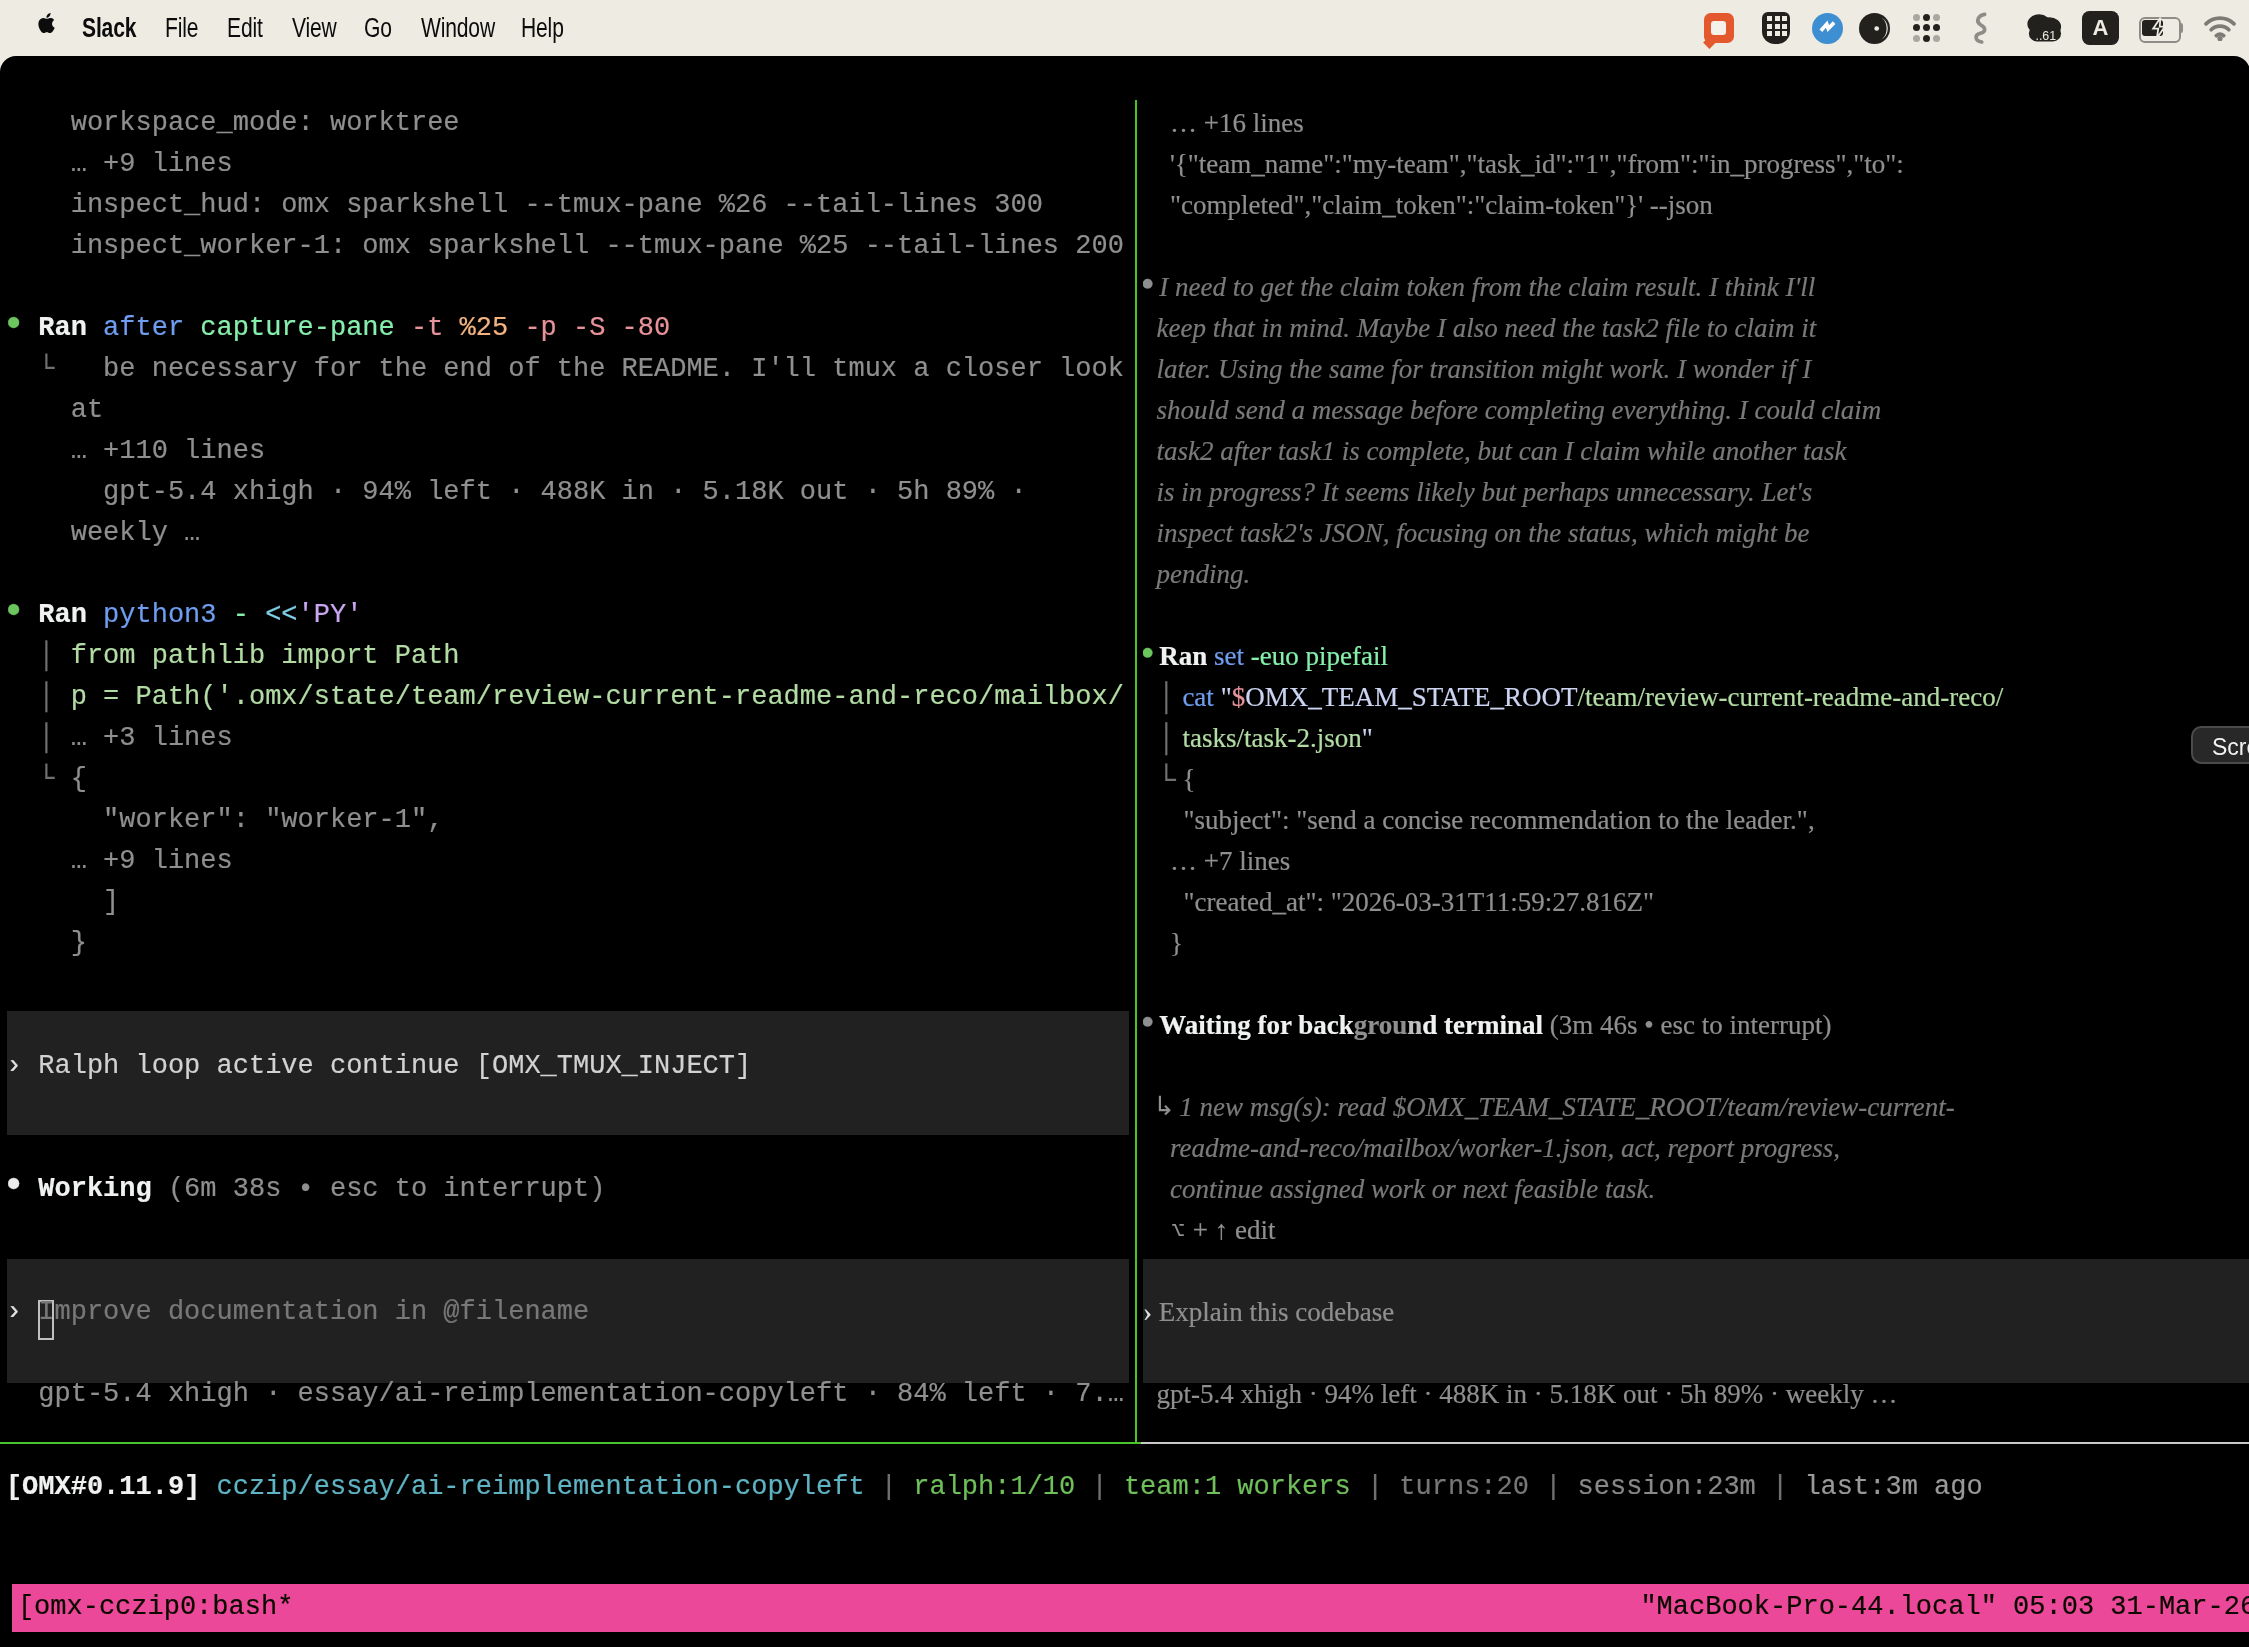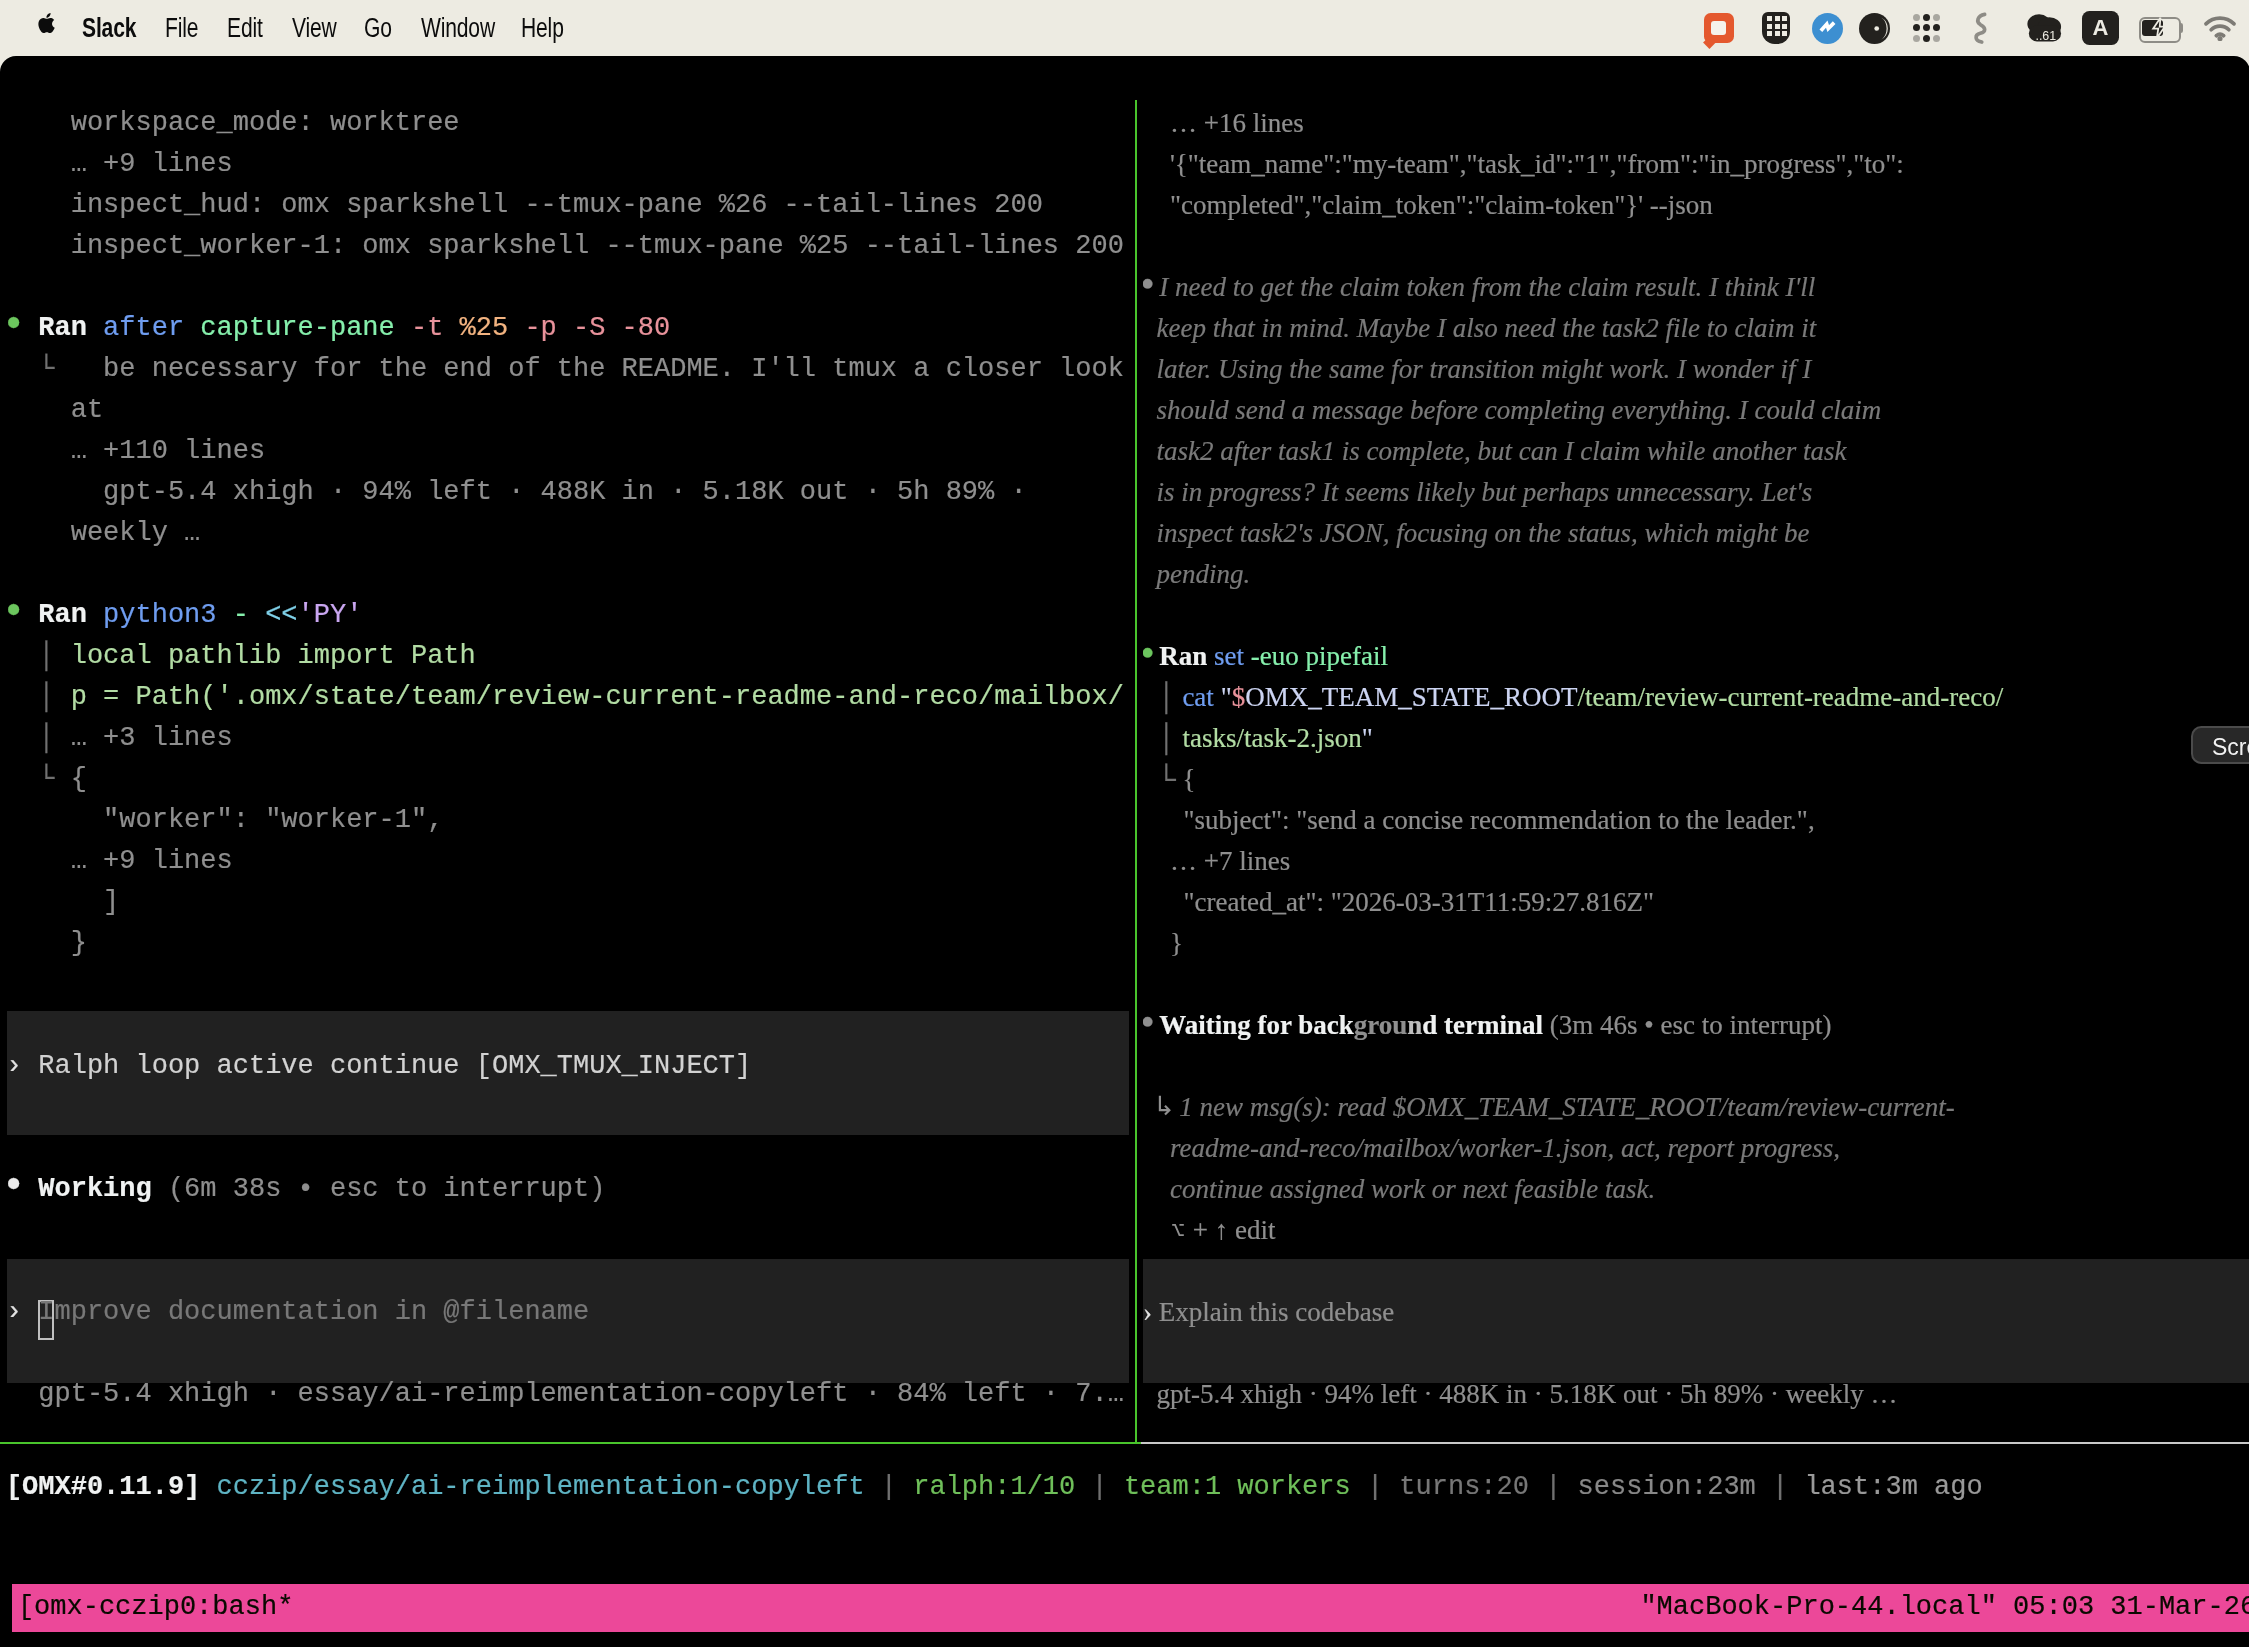--- a/index.html
+++ b/index.html
@@ -130,7 +130,7 @@
     <div class="hbR"></div>
 <pre class="pane paneL"><span class="g">    workspace_mode: worktree</span>
 <span class="g">    … +9 lines</span>
-<span class="g">    inspect_hud: omx sparkshell --tmux-pane %26 --tail-lines 200</span>
+<span class="g">    inspect_hud: omx sparkshell --tmux-pane %26 --tail-lines 300</span>
 <span class="g">    inspect_worker-1: omx sparkshell --tmux-pane %25 --tail-lines 200</span>
 
 <span class="gb blt">•</span><span> </span><span class="bw">Ran </span><span class="bl">after </span><span class="pe">capture-pane </span><span class="pk">-t </span><span class="or">%25 </span><span class="pk">-p -S -80</span>

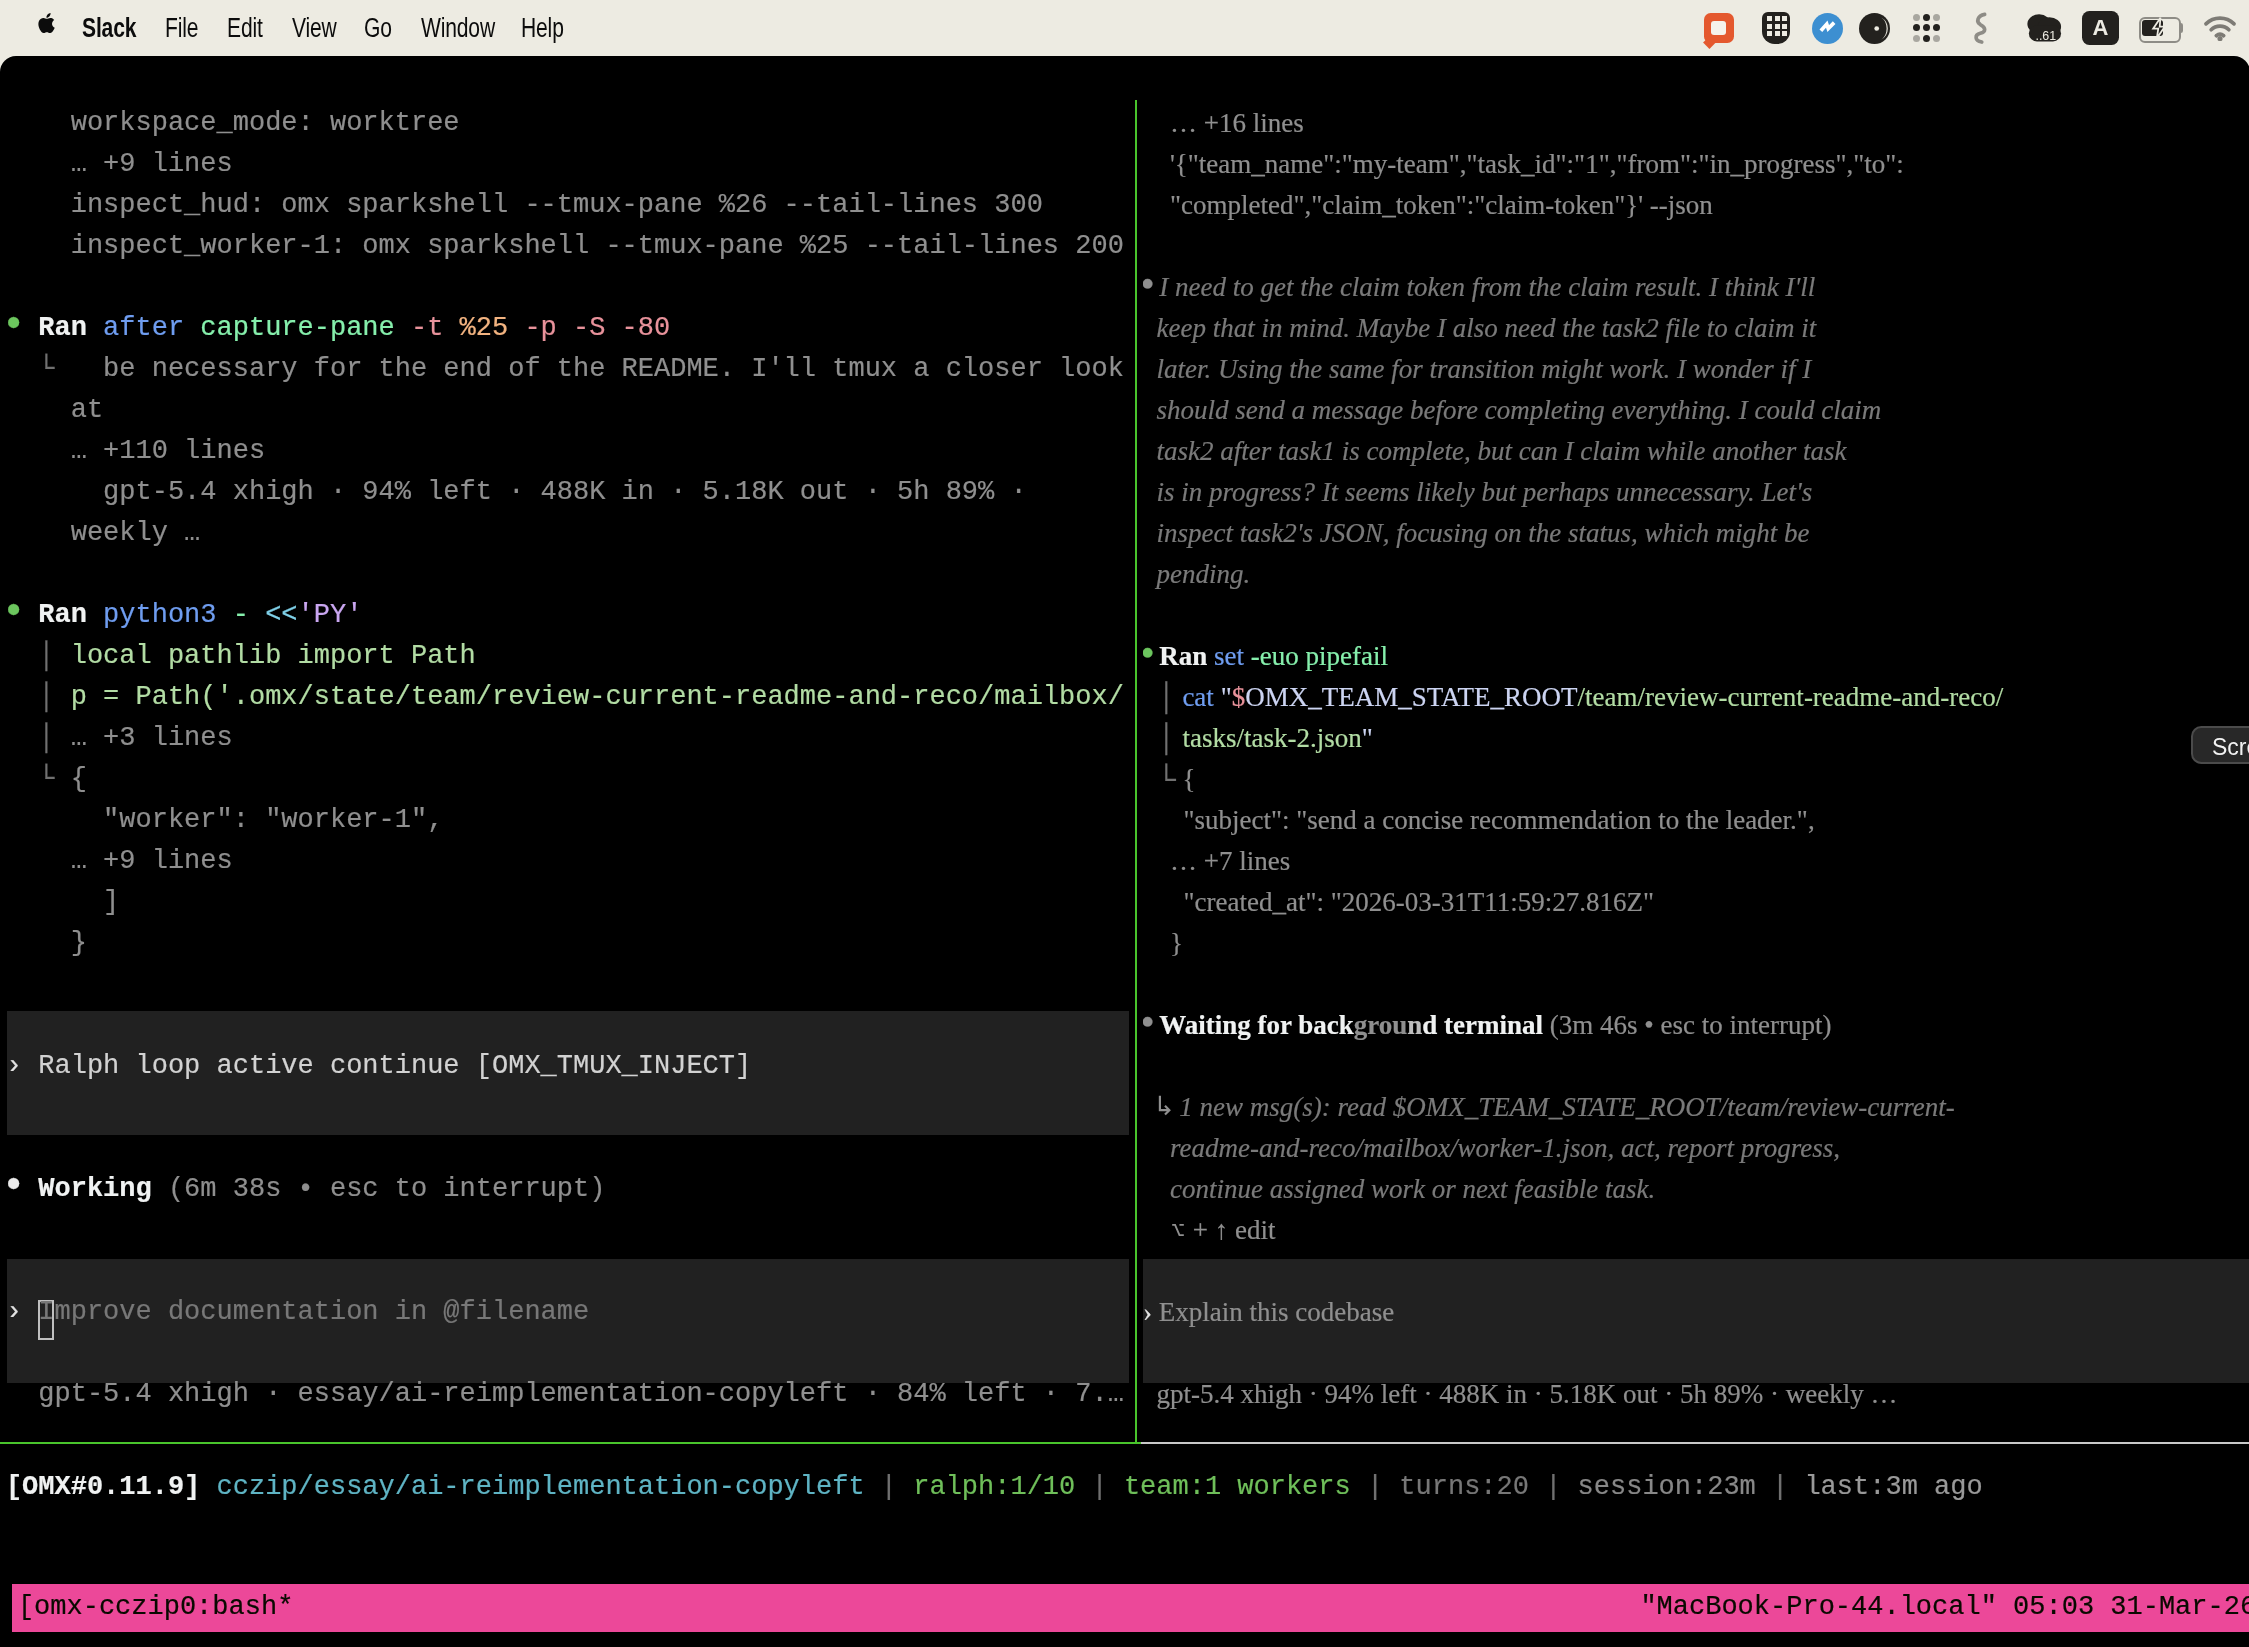--- a/index.html
+++ b/index.html
@@ -141,7 +141,7 @@
 <span class="g">    weekly …</span>
 
 <span class="gb blt">•</span><span> </span><span class="bw">Ran </span><span class="bl">python3 </span><span class="pe">- </span><span class="cy">&lt;&lt;</span><span class="mg">'PY'</span>
-<span class="cn">  │ </span><span class="gr">local pathlib import Path</span>
+<span class="cn">  │ </span><span class="gr">from pathlib import Path</span>
 <span class="cn">  │ </span><span class="gr">p = Path('.omx/state/team/review-current-readme-and-reco/mailbox/</span>
 <span class="cn">  │ </span><span class="g">… +3 lines</span>
 <span class="cn">  └ </span><span class="g">{</span>

